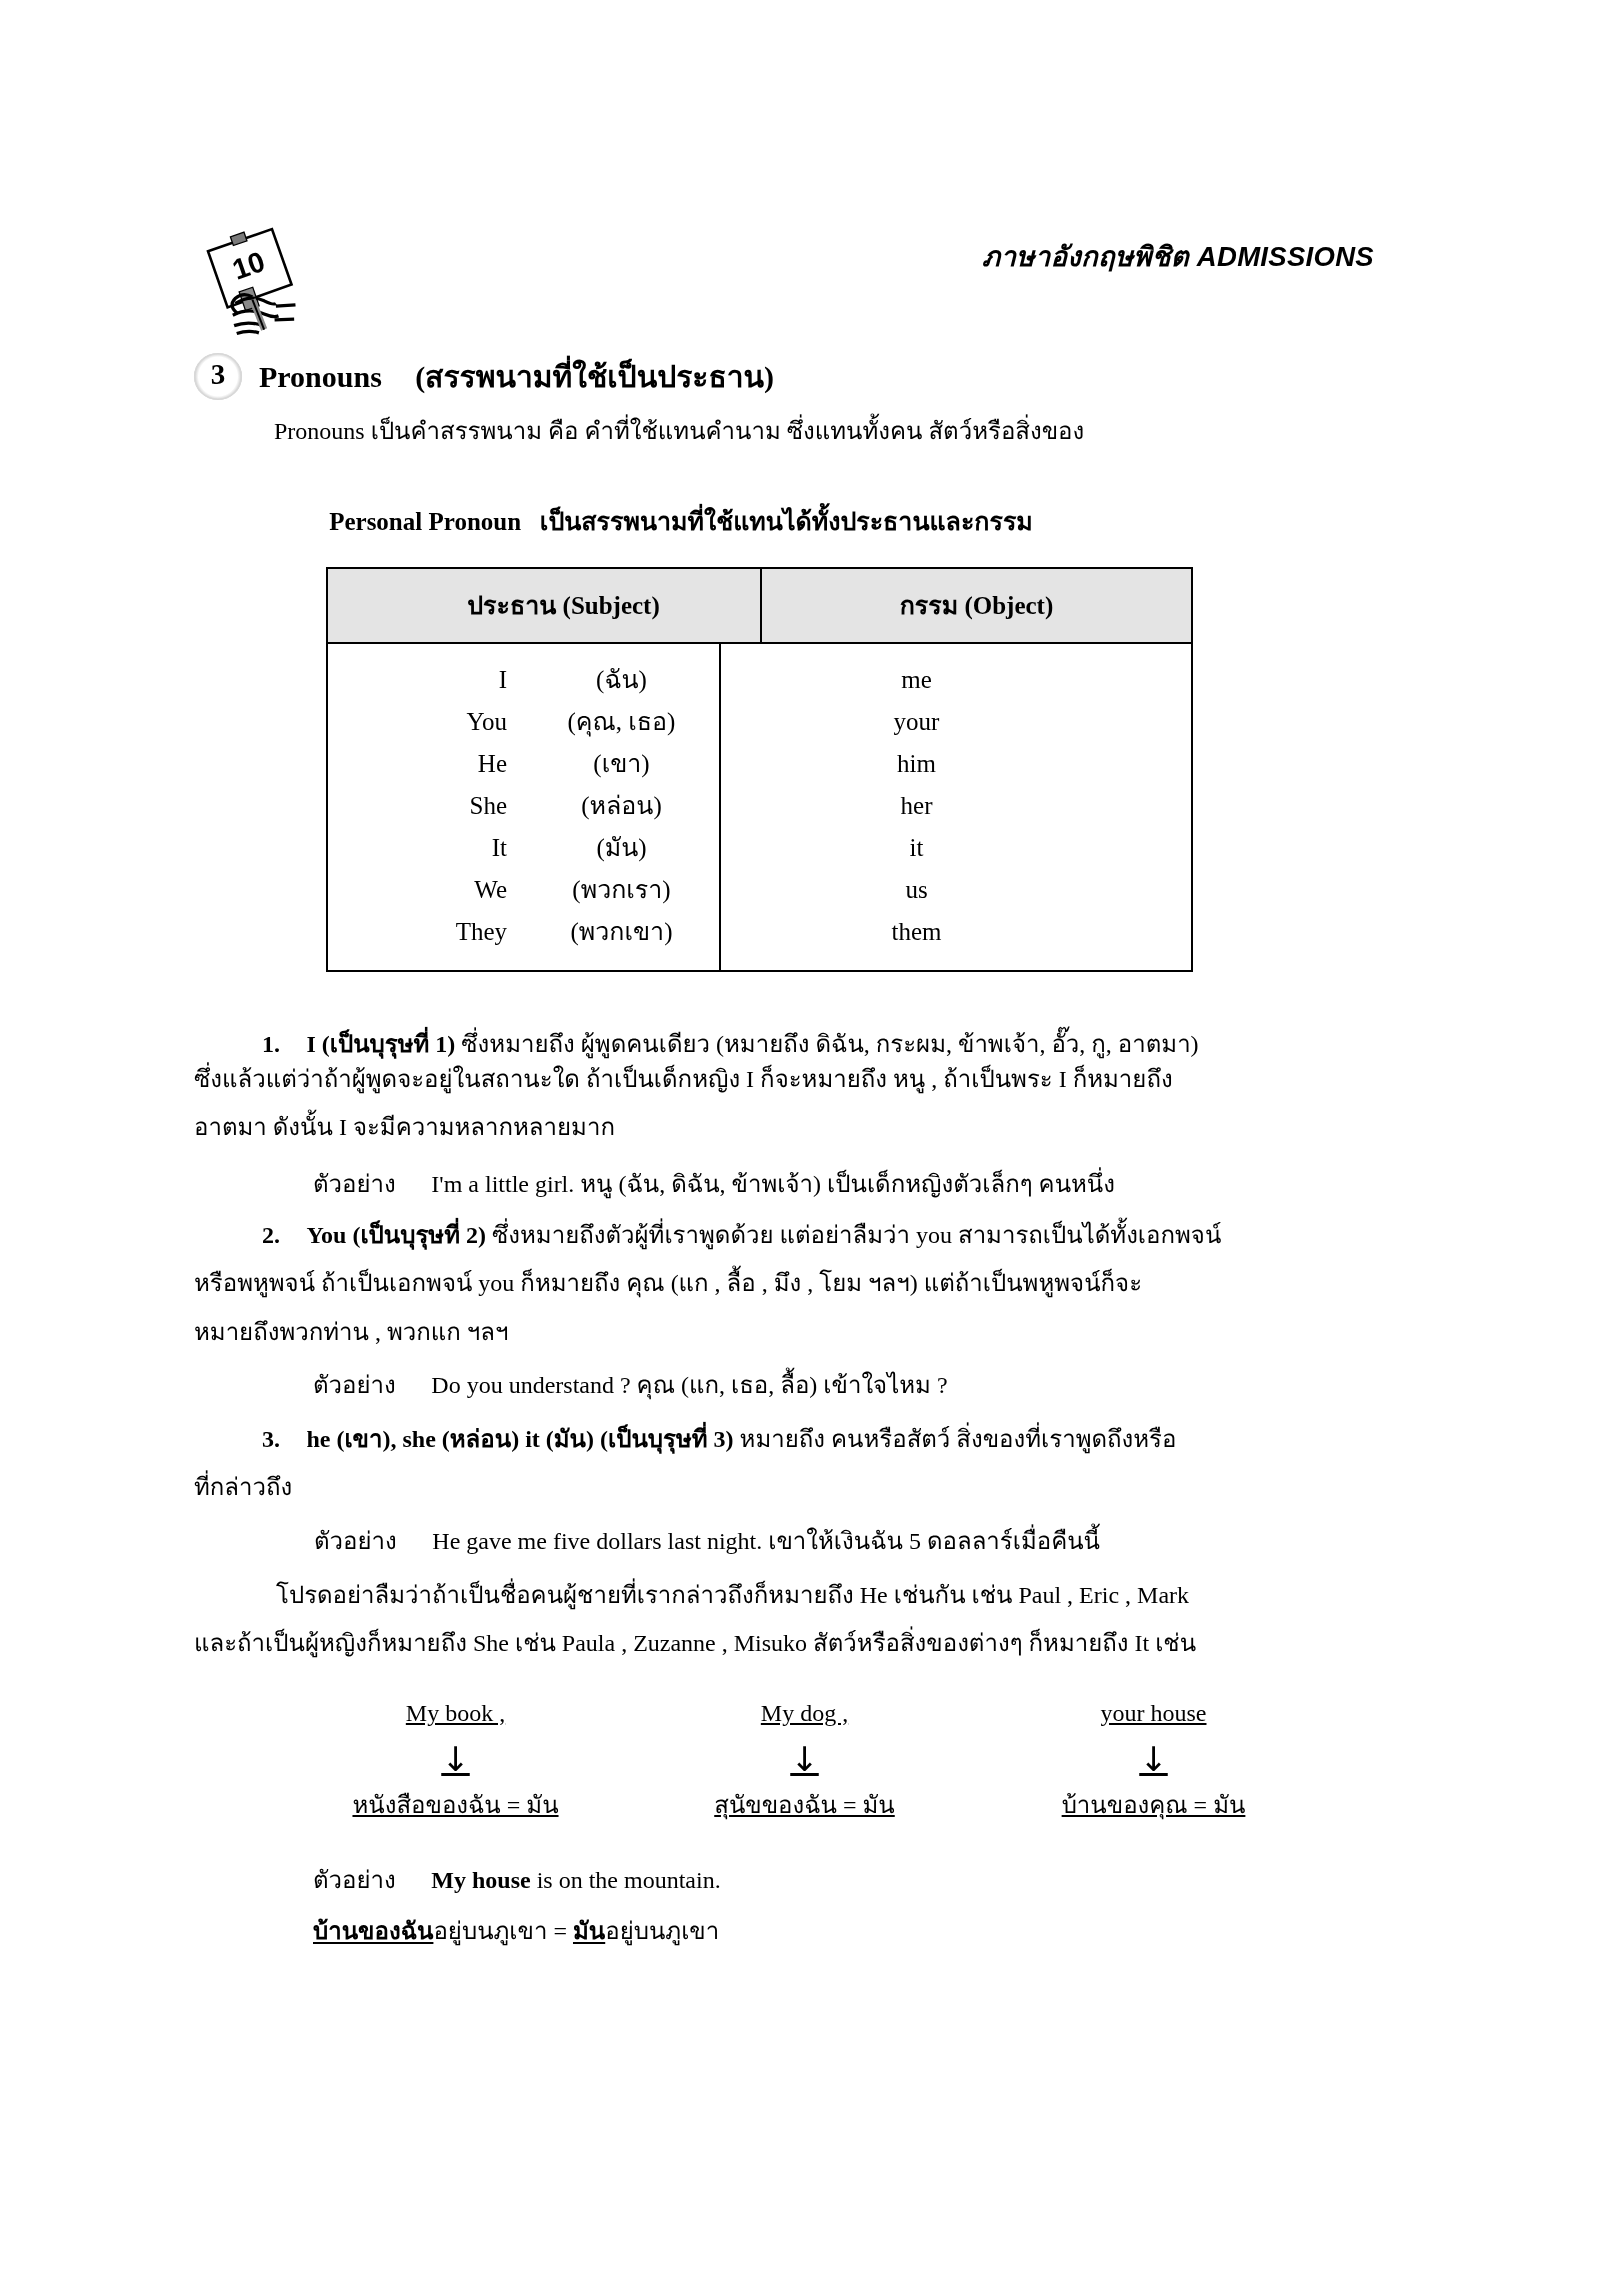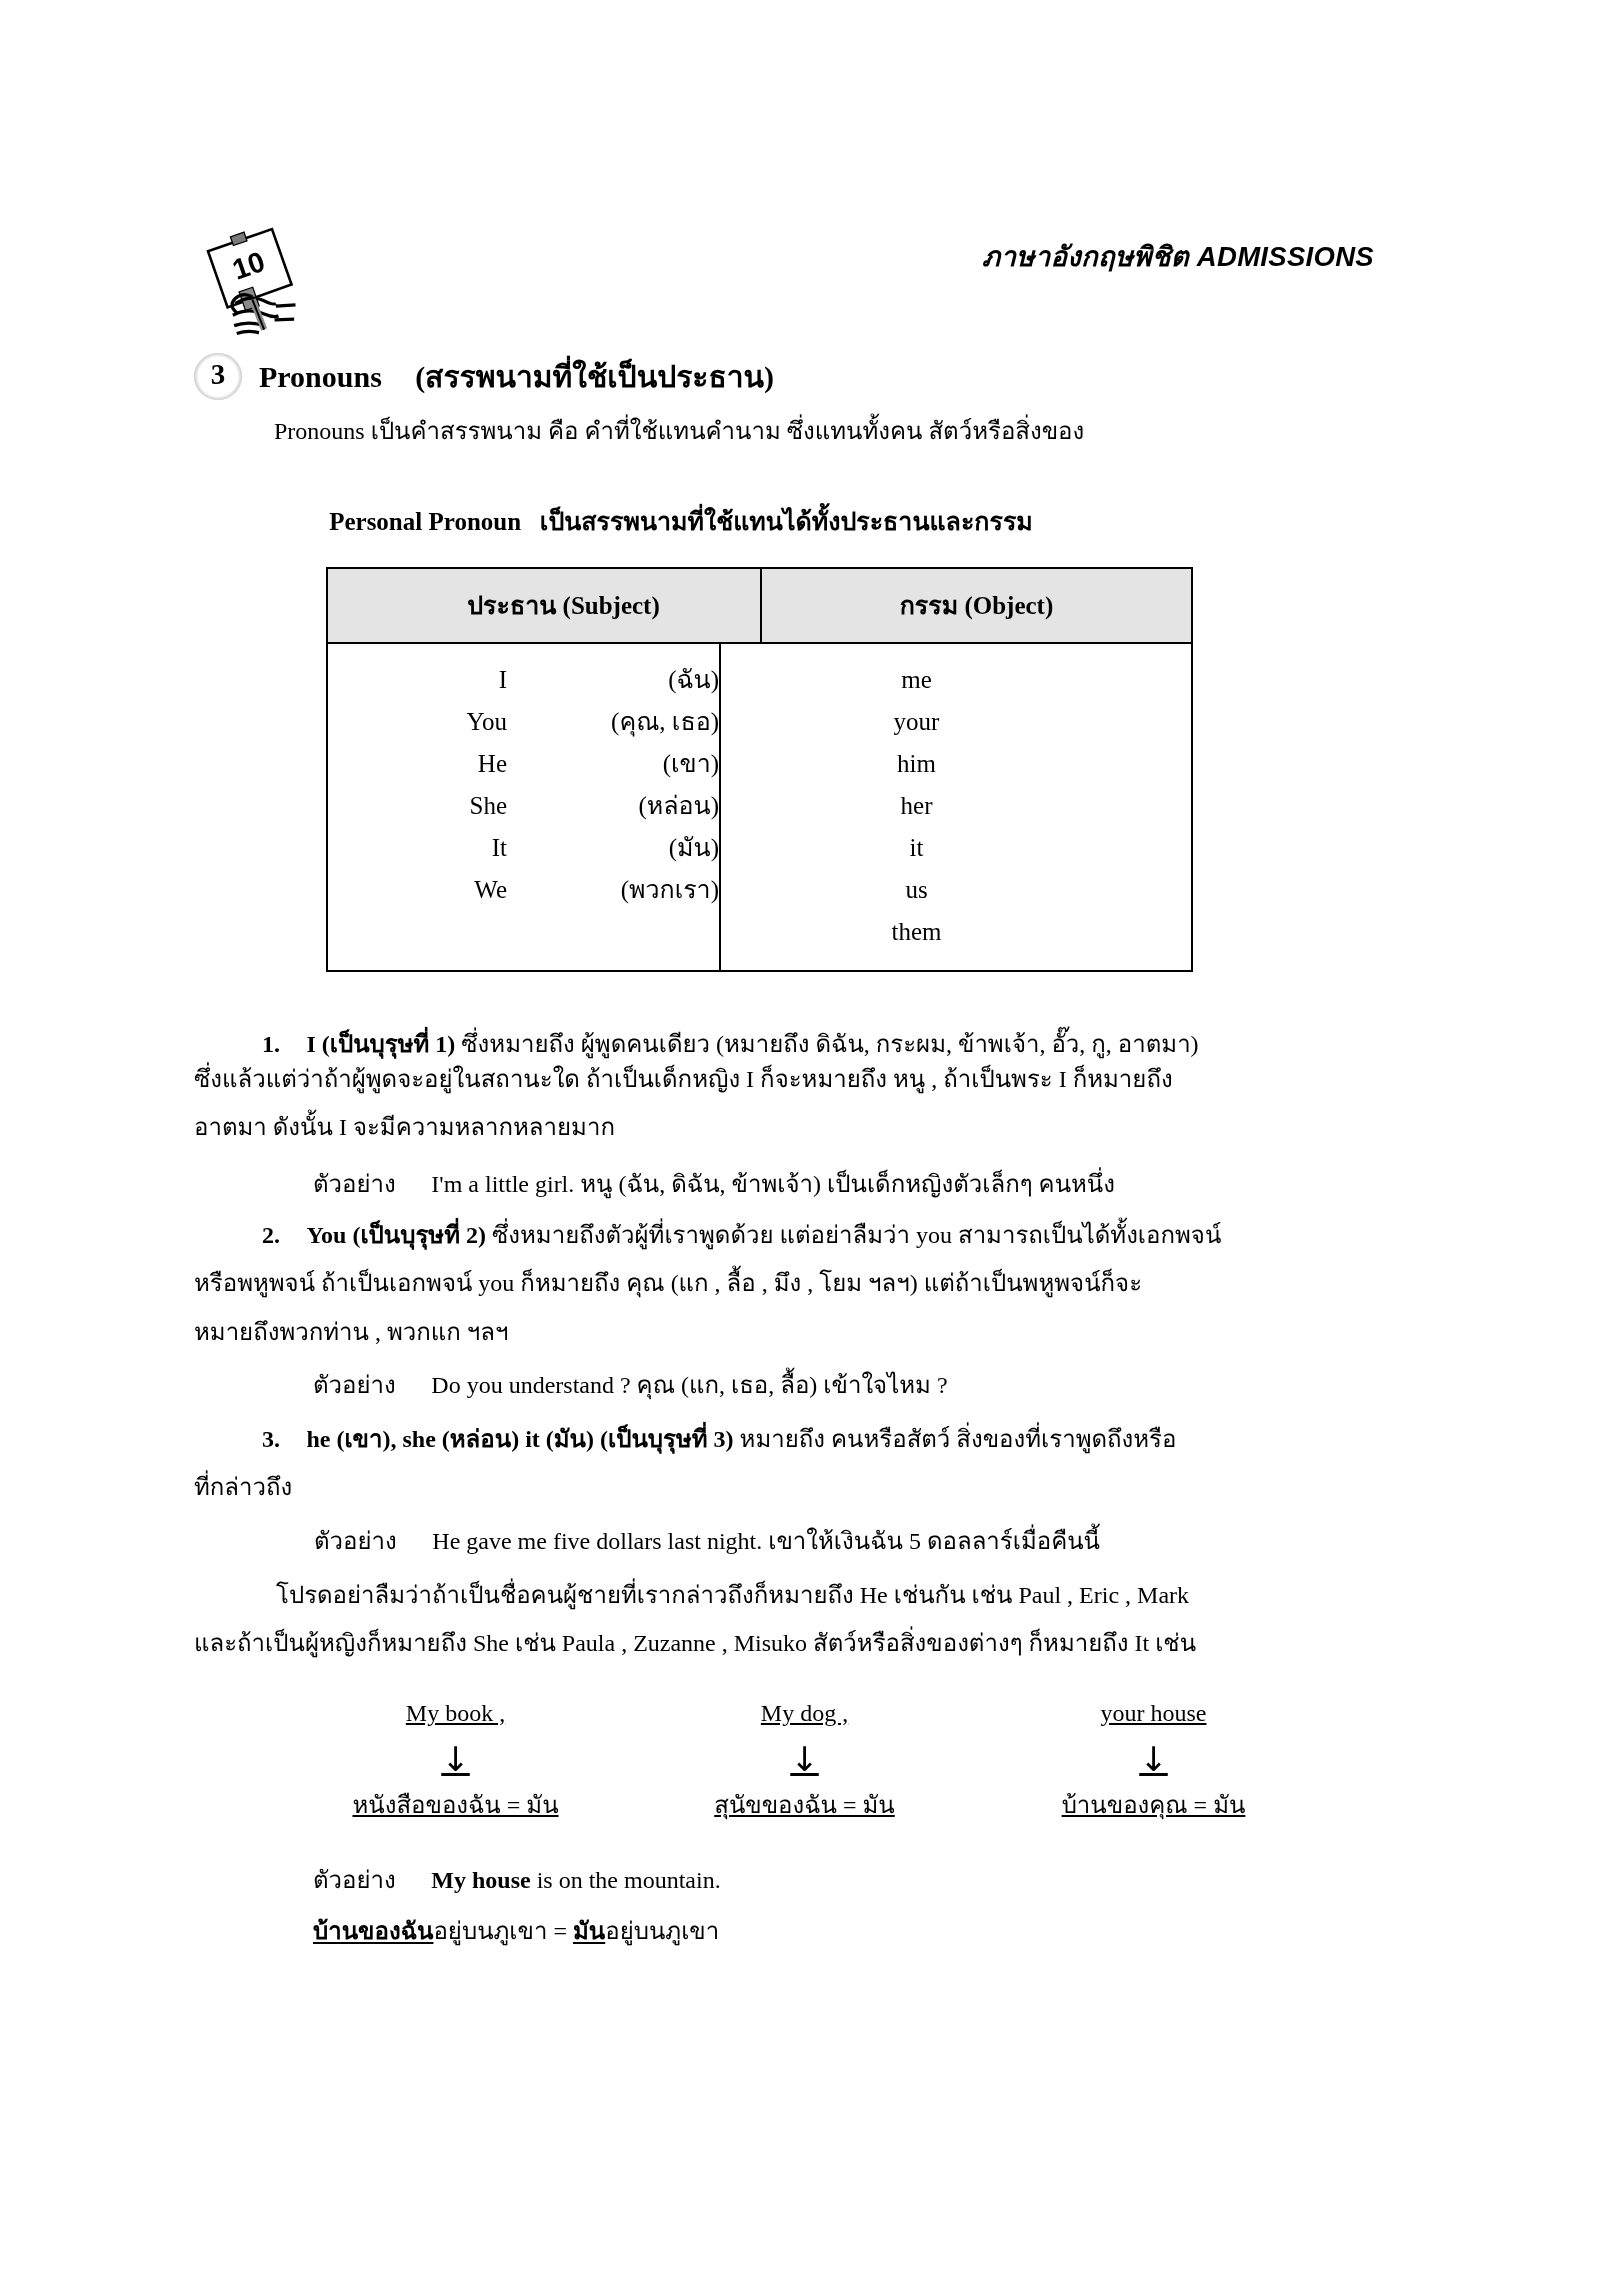--- a/index.html
+++ b/index.html
@@ -159,7 +159,7 @@
     padding-right: 17px;
     box-sizing: border-box;
   }
-  .srow .th { flex: 1; text-align: right; }
+  .srow .th { flex: 1; text-align: center; }
   .orow {
     font-size: 25px;
     line-height: 1;

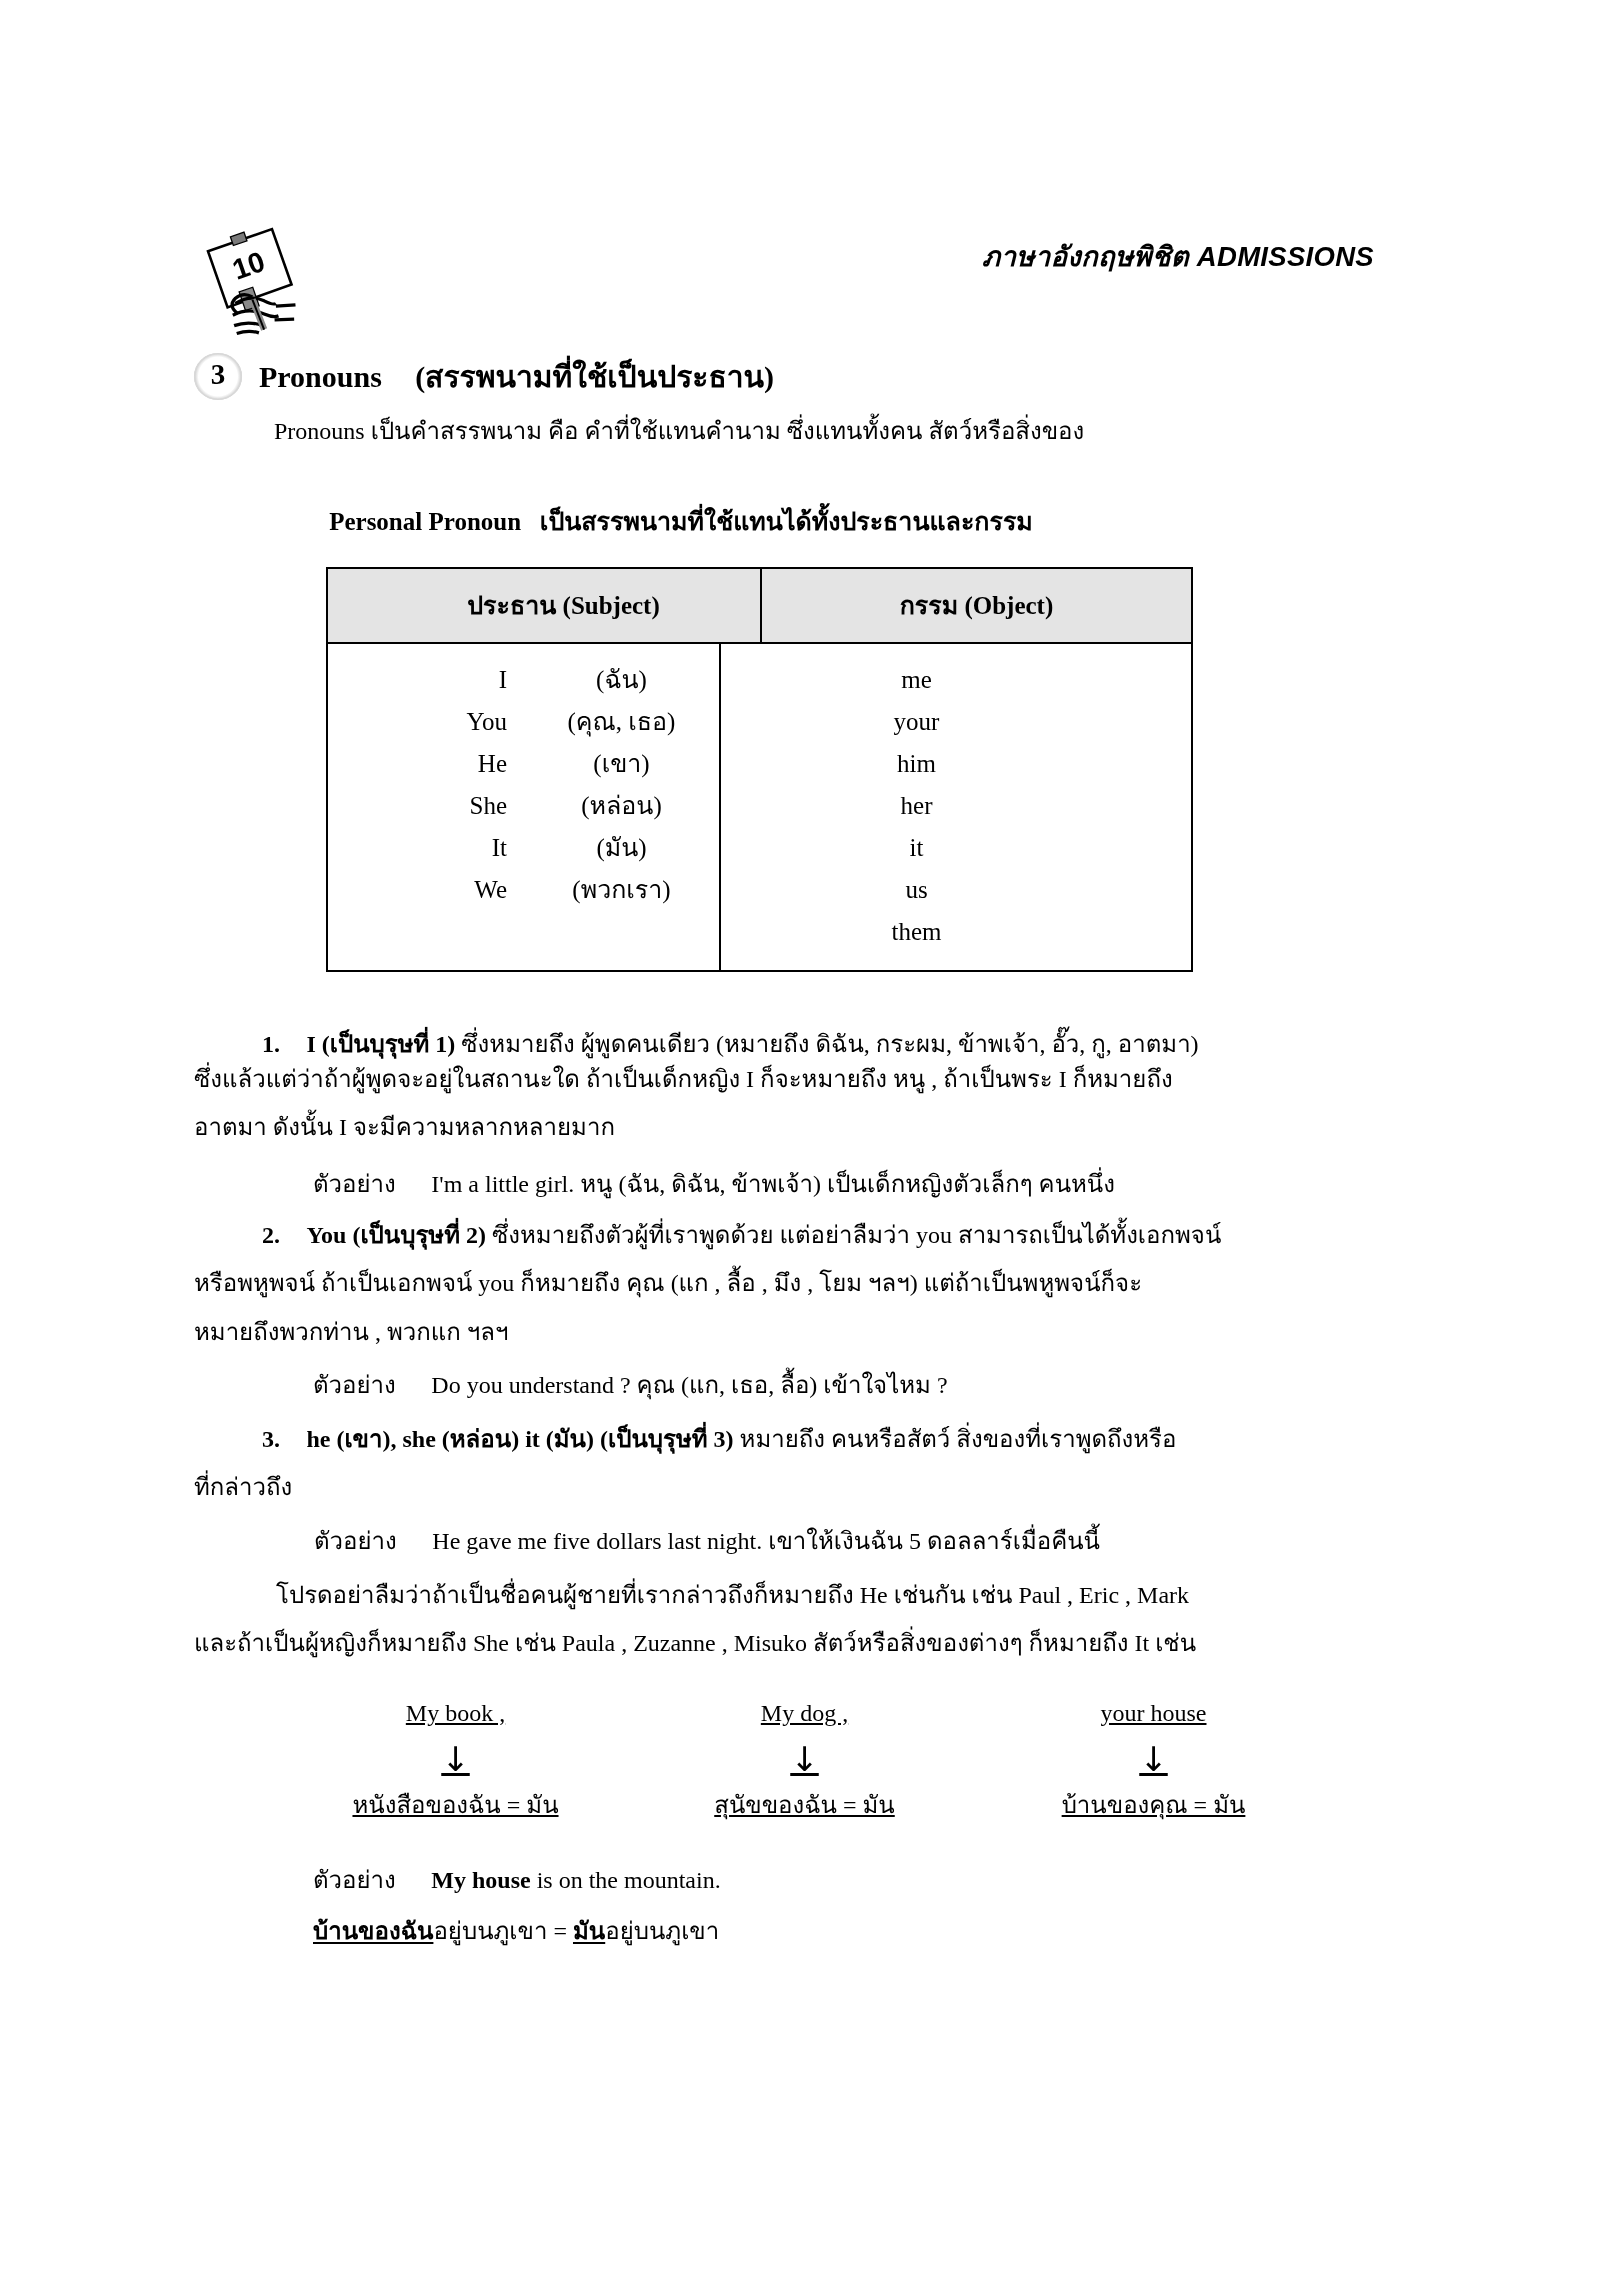--- a/index.html
+++ b/index.html
@@ -273,6 +273,10 @@
           <span class="en">We</span>
           <span class="th">(พวกเรา)</span>
         </div>
+        <div class="srow">
+          <span class="en">They</span>
+          <span class="th">(พวกเขา)</span>
+        </div>
       </div>
       <div class="col-object">
         <div class="orow">me</div>

